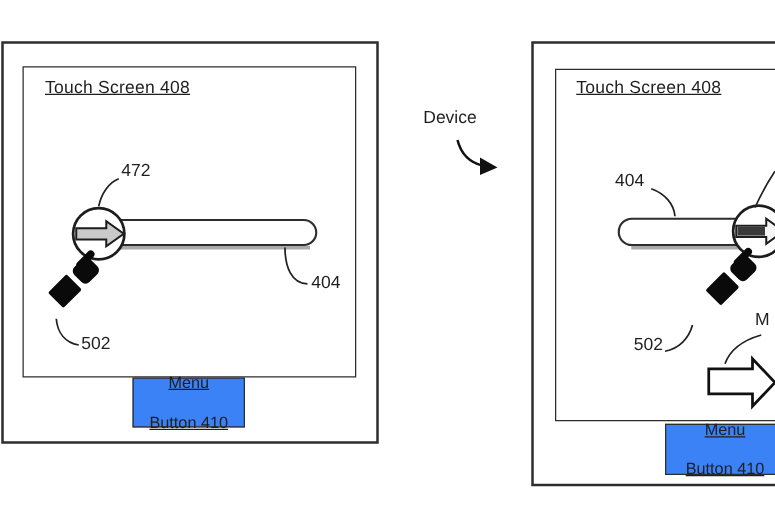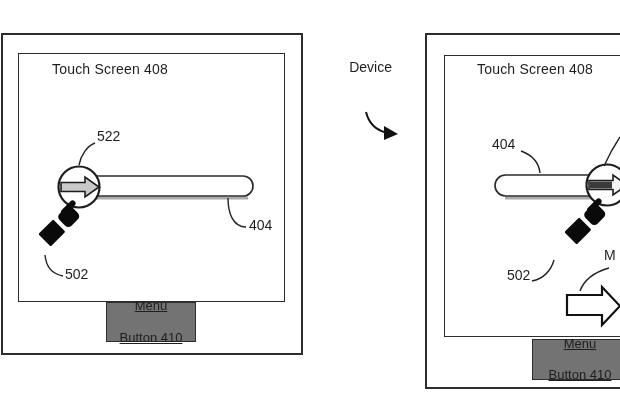--- a/index.html
+++ b/index.html
@@ -10,7 +10,7 @@
   .rect{position:absolute;border:2px solid #2d2d2d;background:transparent;box-sizing:border-box;}
   .rect.inner{border-width:1.5px;}
   .lbl{position:absolute;white-space:nowrap;}
-  .ts-label{font-size:14px;letter-spacing:.2px;margin-left:16px;}
+  .ts-label{font-size:14px;text-decoration:underline;letter-spacing:.2px;}
   .ref{font-size:14px;}
   .menu-box{position:absolute;border:1.5px solid #2d2d2d;background:#737373;box-sizing:border-box;
     display:flex;flex-direction:column;align-items:center;justify-content:center;line-height:1.25;gap:15px;}

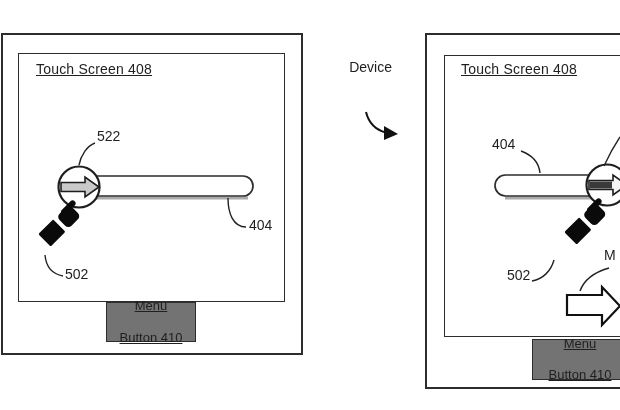--- a/index.html
+++ b/index.html
@@ -37,7 +37,7 @@
   <div class="lbl ref" style="left:249px;top:217px;">404</div>
   <div class="lbl ref" style="left:65px;top:266px;">502</div>
 
-  <div class="device-lbl" style="left:328px;top:58px;width:64px;text-align:right;">
+  <div class="device-lbl" style="left:328px;top:84px;width:64px;">
     <div>Device</div>
   </div>
 

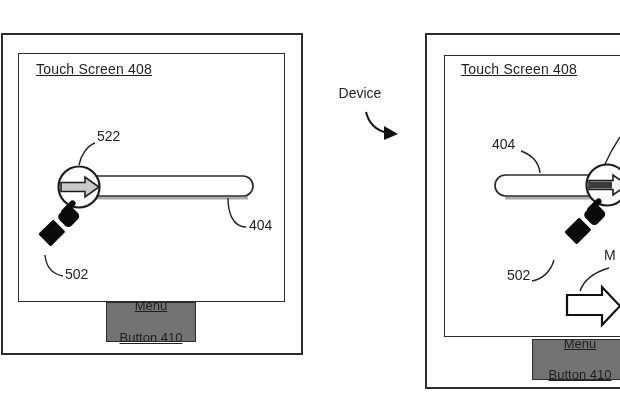--- a/index.html
+++ b/index.html
@@ -33,7 +33,7 @@
     <span>Button 410</span>
   </div>
 
-  <div class="lbl ref" style="left:97px;top:128px;">522</div>
+  <div class="lbl ref" style="left:97px;top:128px;">472</div>
   <div class="lbl ref" style="left:249px;top:217px;">404</div>
   <div class="lbl ref" style="left:65px;top:266px;">502</div>
 

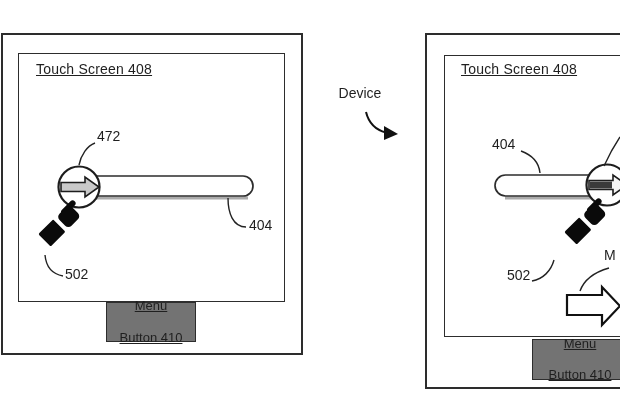--- a/index.html
+++ b/index.html
@@ -12,7 +12,7 @@
   .lbl{position:absolute;white-space:nowrap;}
   .ts-label{font-size:14px;text-decoration:underline;letter-spacing:.2px;}
   .ref{font-size:14px;}
-  .menu-box{position:absolute;border:1.5px solid #2d2d2d;background:#737373;box-sizing:border-box;
+  .menu-box{position:absolute;border:1.5px solid #2d2d2d;background:#3b82f6;box-sizing:border-box;
     display:flex;flex-direction:column;align-items:center;justify-content:center;line-height:1.25;gap:15px;}
   .menu-box span{font-size:13px;text-decoration:underline;}
   .device-lbl{position:absolute;text-align:center;font-size:14px;line-height:1.35;}

